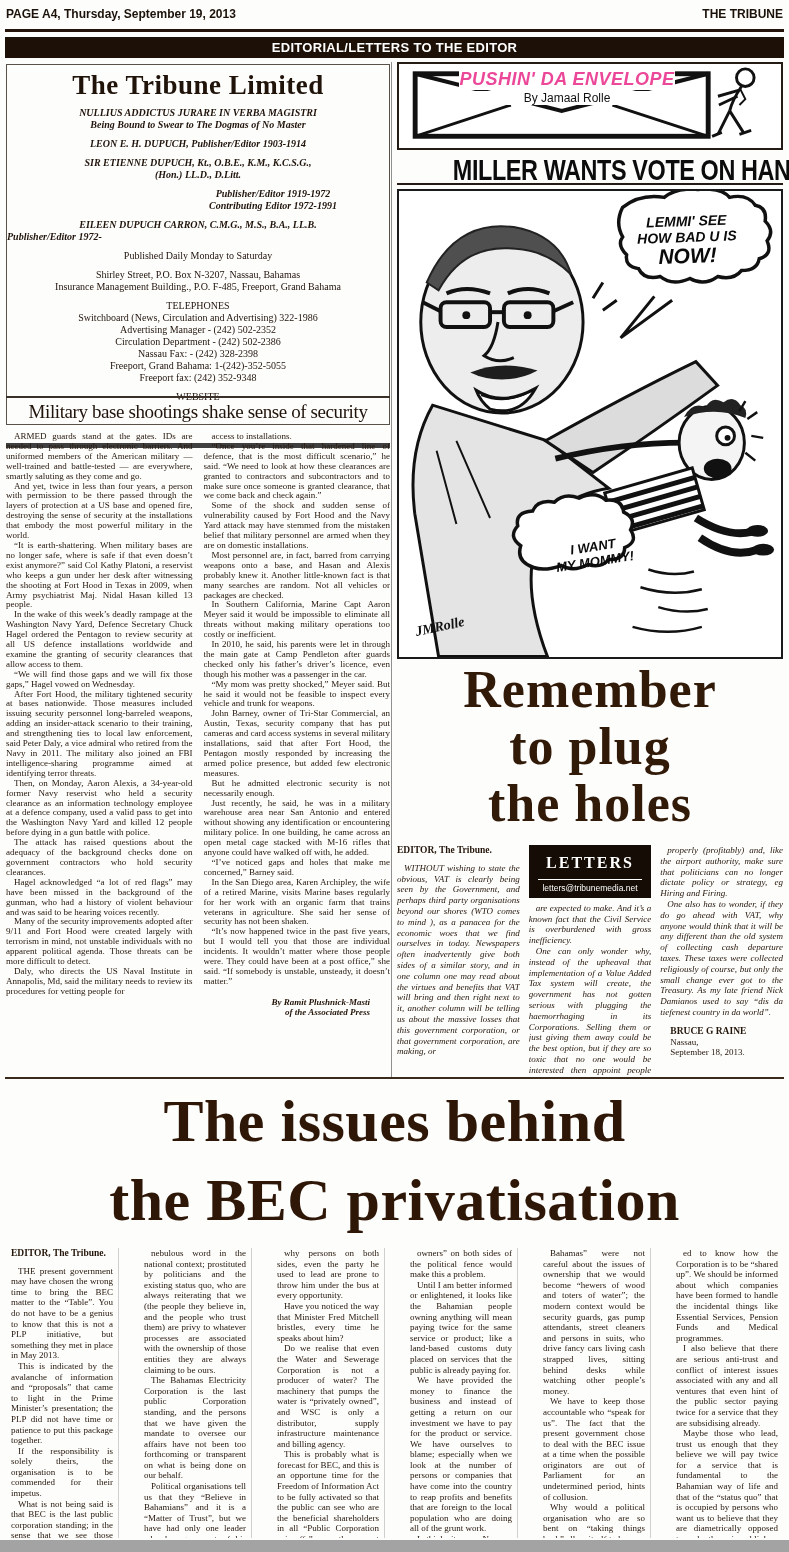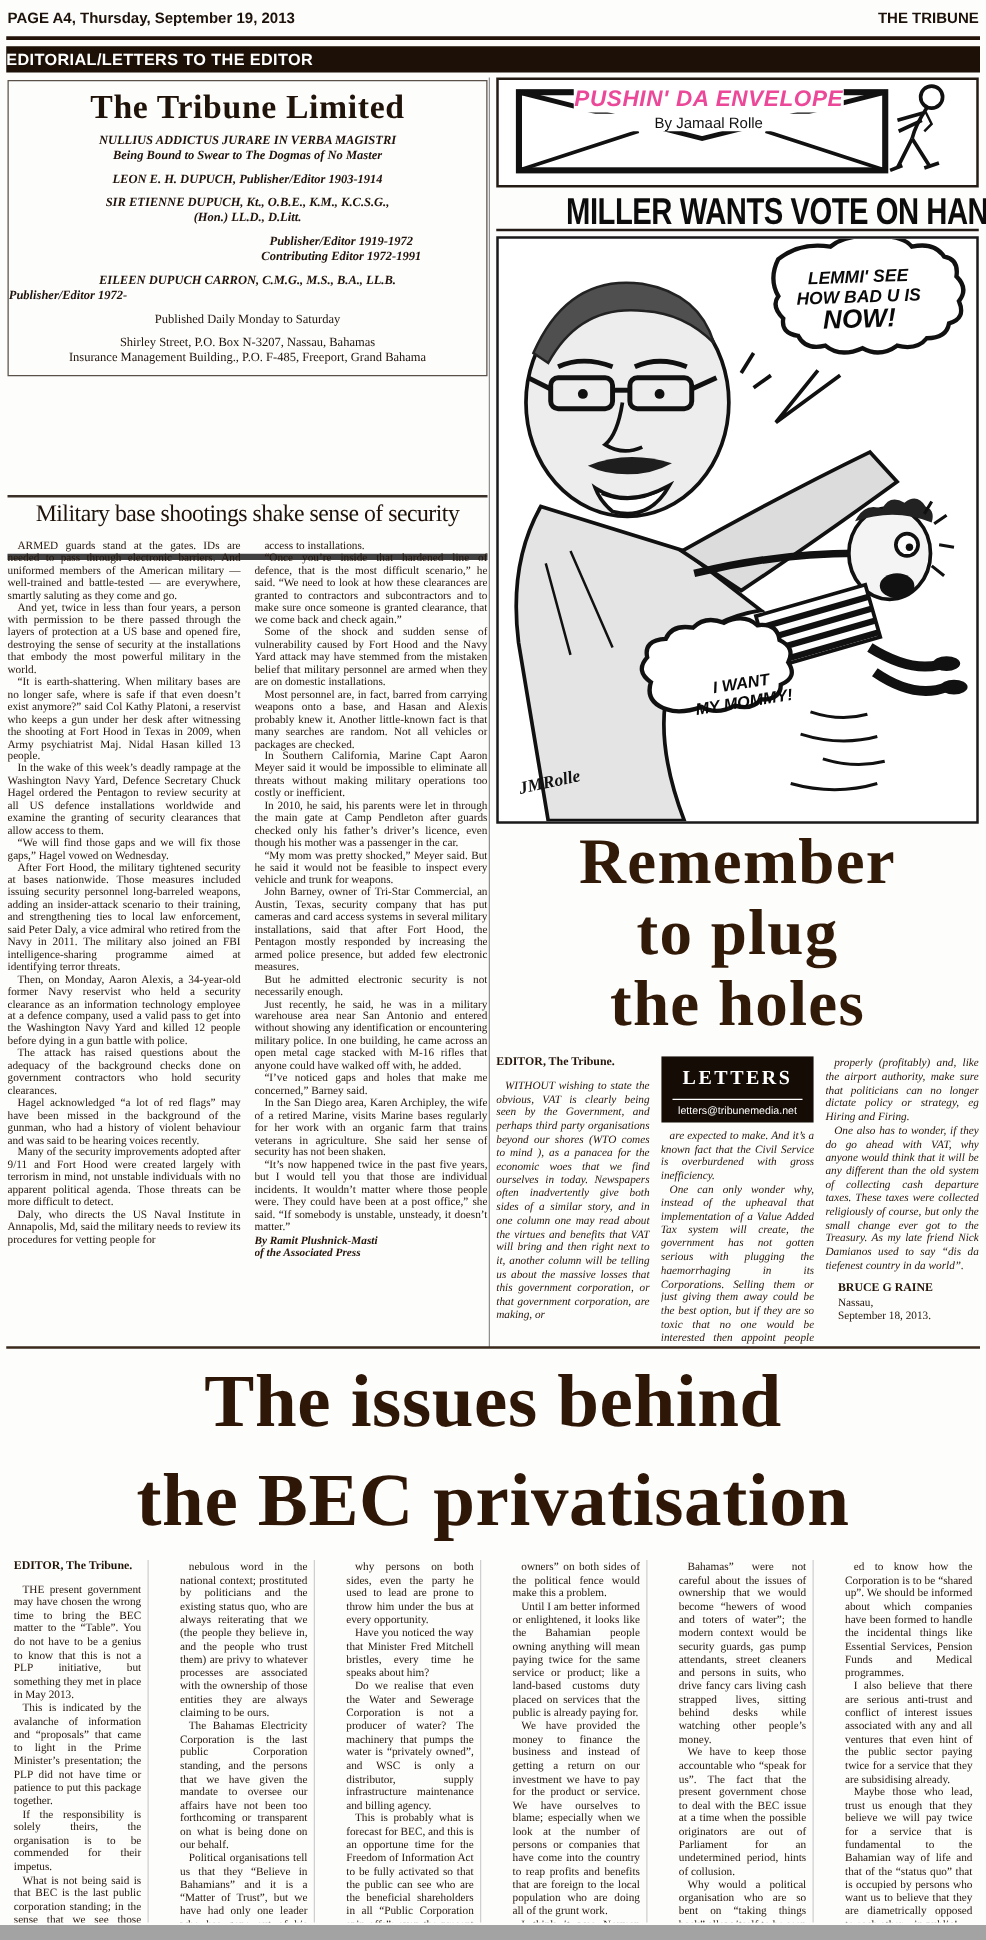--- a/index.html
+++ b/index.html
@@ -11,7 +11,7 @@
     font-family:"Liberation Sans","DejaVu Sans",sans-serif; font-weight:bold; font-size:12px; color:#1c120a; }
   .header-rule { position:absolute; top:29px; left:5px; right:5px; height:3px; background:#241309; }
   .section-bar { position:absolute; top:37px; left:5px; right:5px; height:21px; background:#1d1006; color:#fff;
-    font-family:"Liberation Sans","DejaVu Sans",sans-serif; font-weight:bold; font-size:13px; line-height:21px; letter-spacing:.3px; }
+    text-align:center; font-family:"Liberation Sans","DejaVu Sans",sans-serif; font-weight:bold; font-size:13px; line-height:21px; letter-spacing:.3px; }
 
   
   .masthead { position:absolute; top:64px; left:6px; width:384px; height:237px; border:1px solid #5a5149;

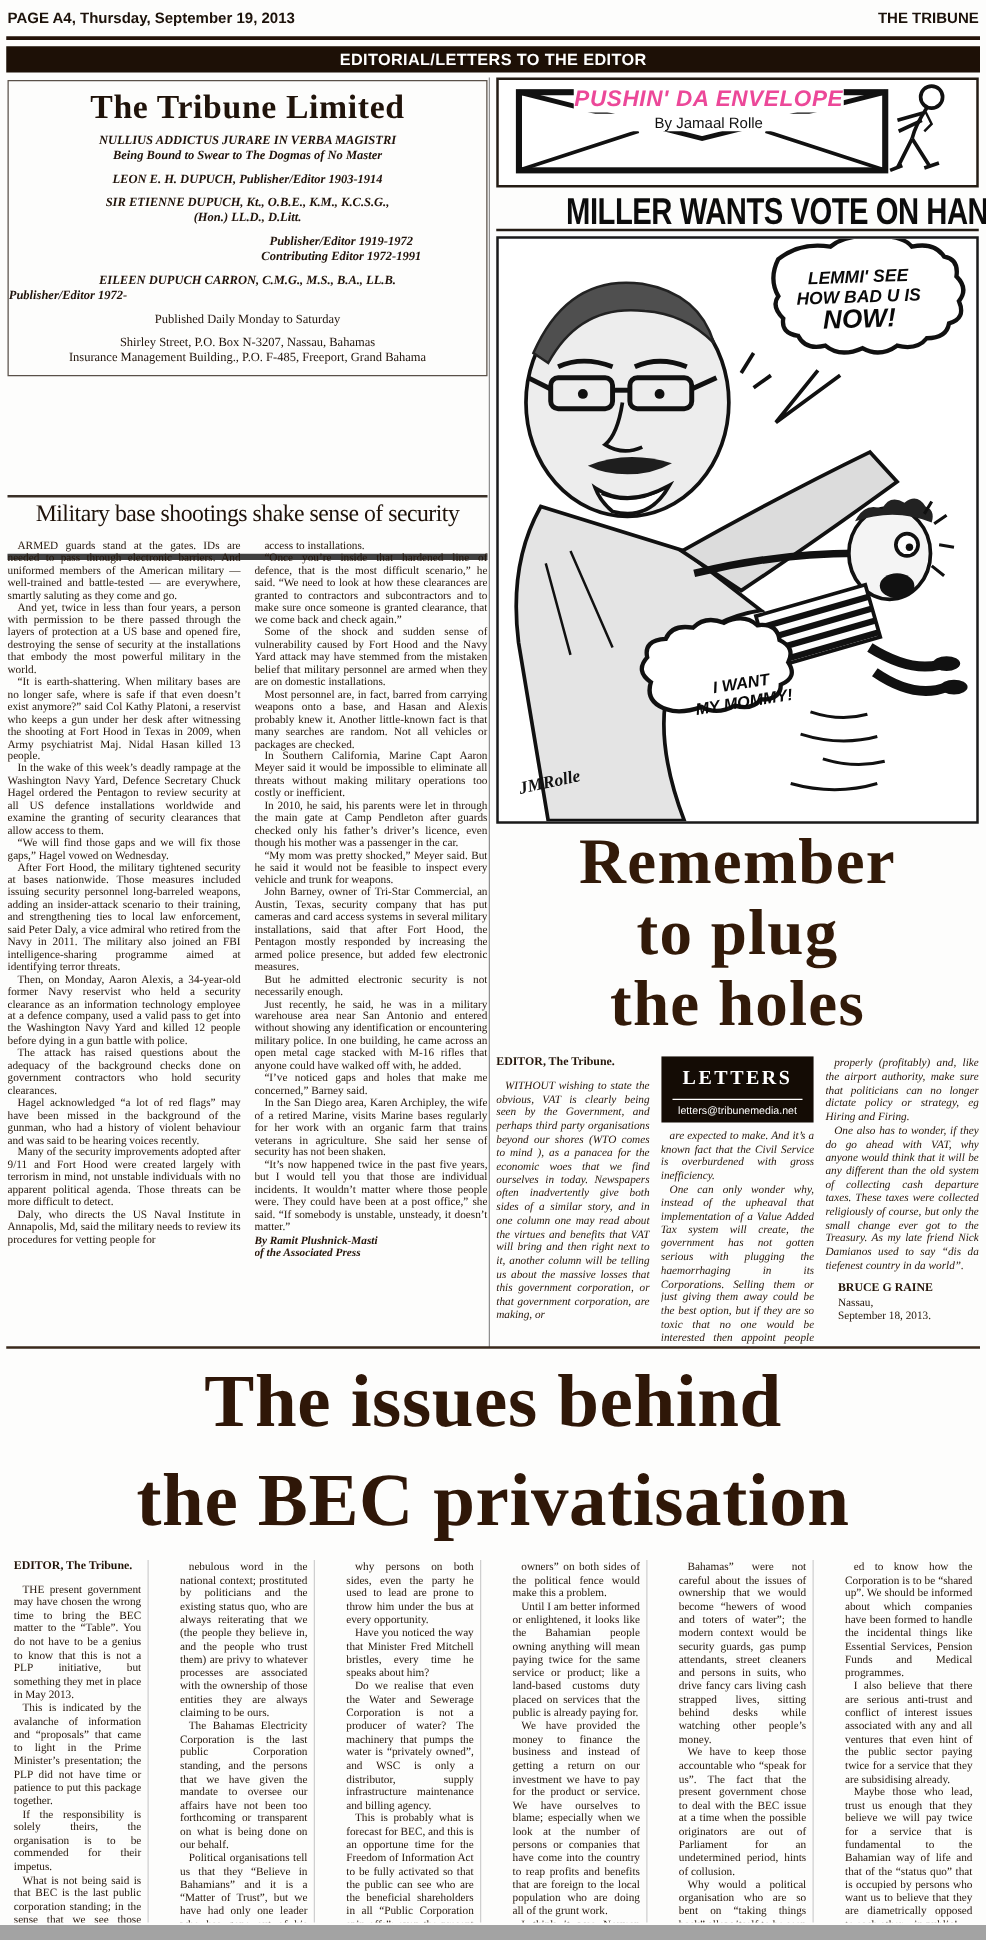--- a/index.html
+++ b/index.html
@@ -14,7 +14,7 @@
     text-align:center; font-family:"Liberation Sans","DejaVu Sans",sans-serif; font-weight:bold; font-size:13px; line-height:21px; letter-spacing:.3px; }
 
   
-  .masthead { position:absolute; top:64px; left:6px; width:384px; height:237px; border:1px solid #5a5149;
+  .masthead { position:absolute; top:64px; left:6px; width:384px; height:361px; border:1px solid #5a5149;
     text-align:center; padding-top:5px; overflow:hidden; color:#20130a; }
   .mast-title { font-size:27px; font-weight:bold; margin-bottom:6px; letter-spacing:.5px; }
   .mast-line { font-size:10px; line-height:12px; font-style:italic; font-weight:bold; }

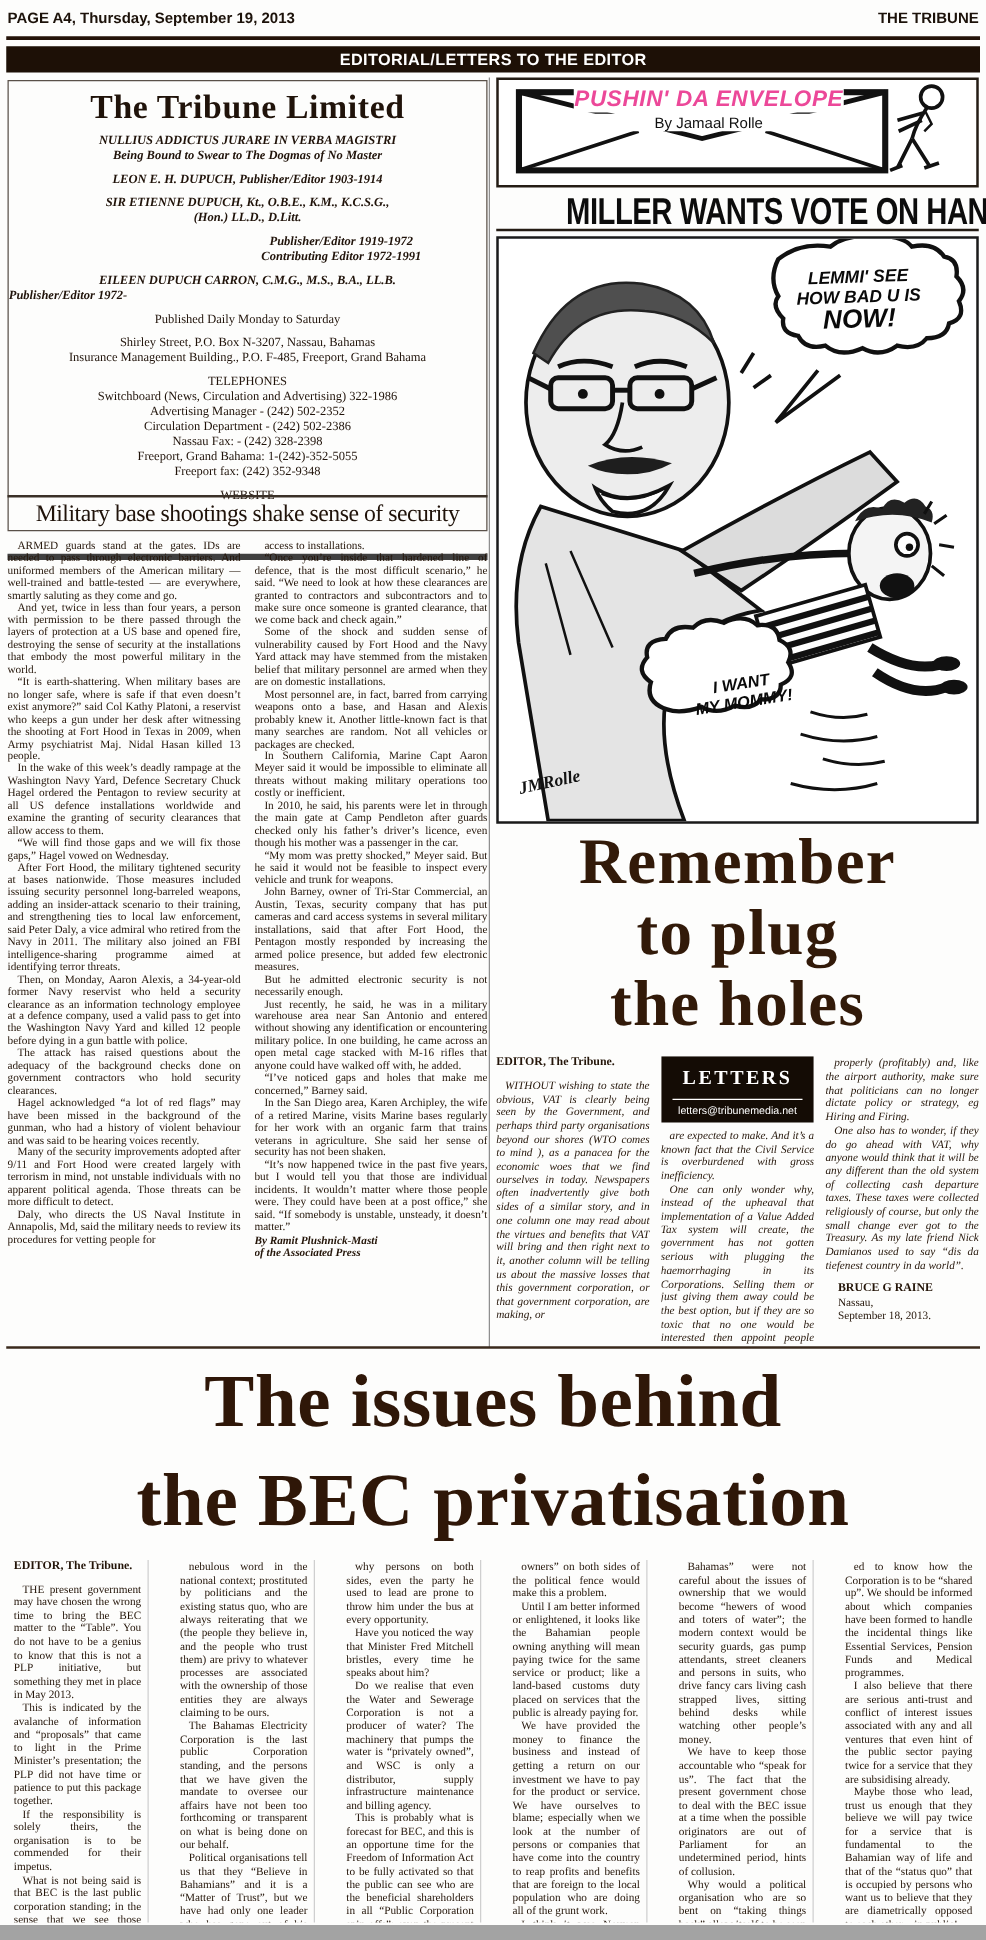--- a/index.html
+++ b/index.html
@@ -31,7 +31,7 @@
   .article-cols { position:absolute; top:432px; left:6px; width:384px; height:643px; display:flex; gap:11px; }
   .acol { flex:1; overflow:hidden; font-size:9px; line-height:9.9px; text-align:justify; }
   .para { margin:0; text-indent:8px; text-align:justify; }
-  .byline { font-style:italic; font-weight:bold; margin-top:0; font-size:9px; line-height:10.5px; padding-right:4px; }
+  .byline { font-style:italic; font-weight:bold; text-align:right; margin-top:10px; font-size:9px; line-height:10.5px; padding-right:20px; }
 
   
   .vertical-divider { position:absolute; left:391px; top:62px; width:1px; height:1016px; background:#8f8f8f; }

